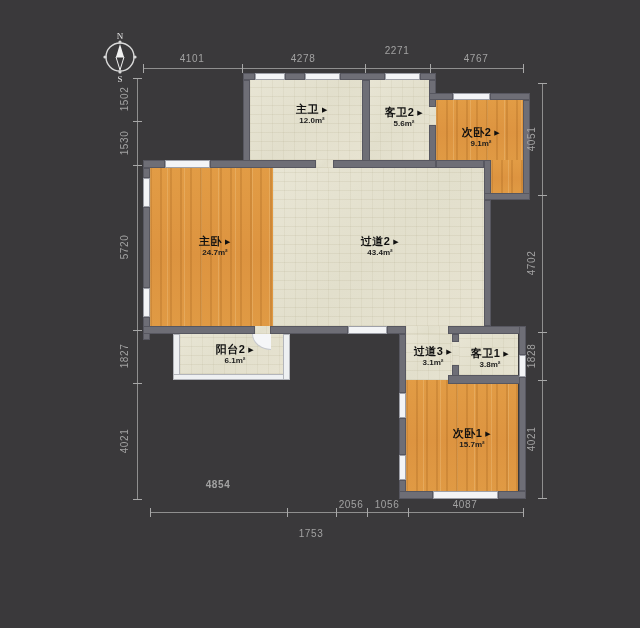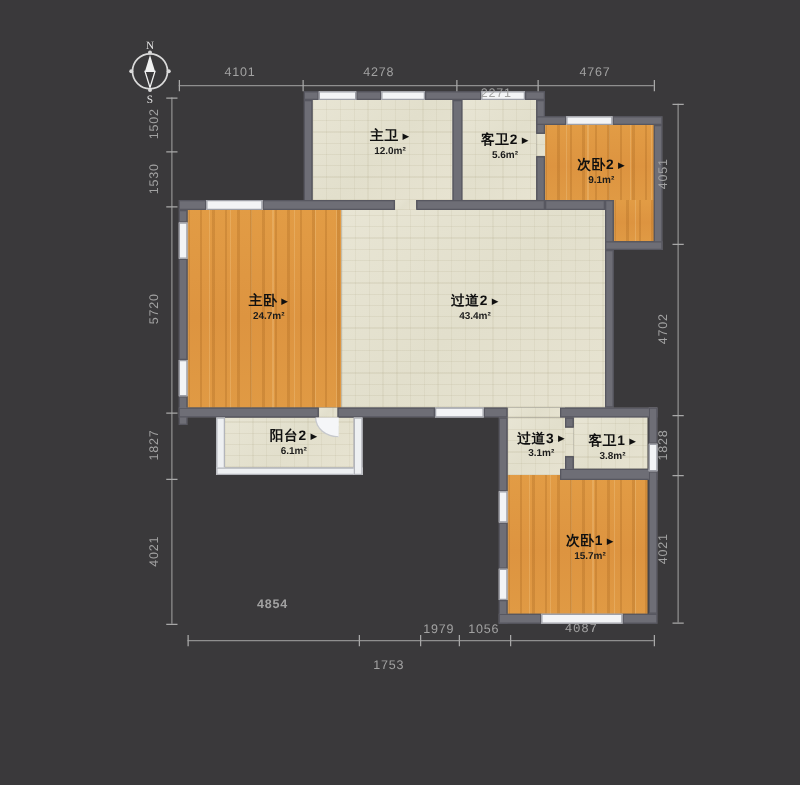--- a/index.html
+++ b/index.html
@@ -177,7 +177,7 @@
   <div class="dt" style="left:523px;top:64px;width:1px;height:9px;"></div>
   <span class="dimtext" style="left:192px;top:58px;">4101</span>
   <span class="dimtext" style="left:303px;top:58px;">4278</span>
-  <span class="dimtext" style="left:397px;top:75px;">2271</span>
+  <span class="dimtext" style="left:397px;top:50px;">2271</span>
   <span class="dimtext" style="left:476px;top:58px;">4767</span>
 
   <div class="dl" style="left:137px;top:78px;width:1px;height:421px;"></div>

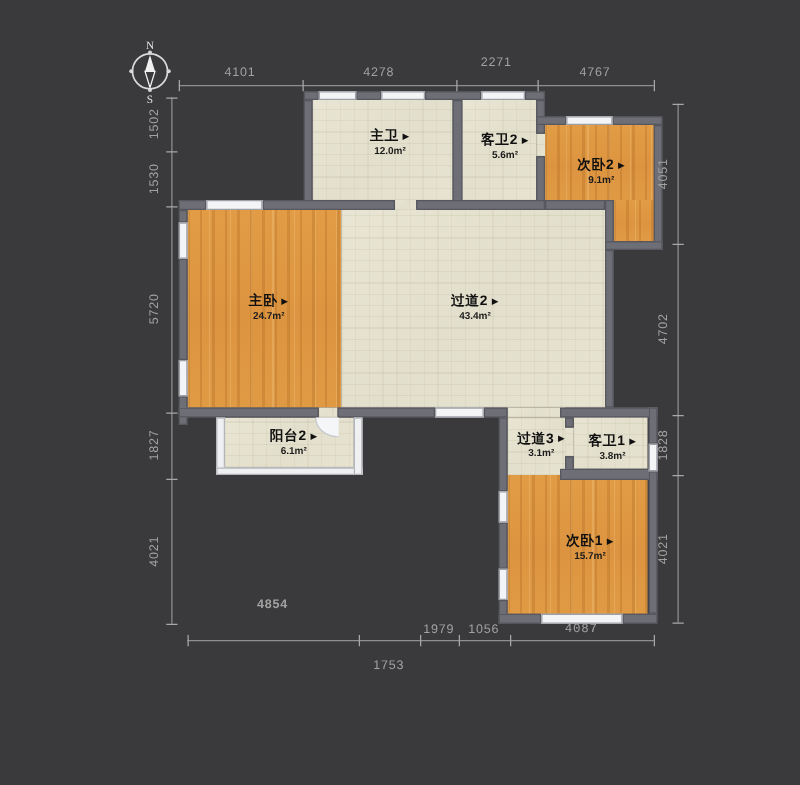--- a/index.html
+++ b/index.html
@@ -213,7 +213,7 @@
   <div class="dt" style="left:523px;top:508px;width:1px;height:9px;"></div>
   <span class="dimtext" style="left:218px;top:484px;font-weight:bold;">4854</span>
   <span class="dimtext" style="left:311px;top:533px;">1753</span>
-  <span class="dimtext" style="left:351px;top:504px;">1979</span>
+  <span class="dimtext" style="left:351px;top:504px;">2056</span>
   <span class="dimtext" style="left:387px;top:504px;">1056</span>
   <span class="dimtext" style="left:465px;top:504px;font-family:Liberation Mono, monospace;">4087</span>
 

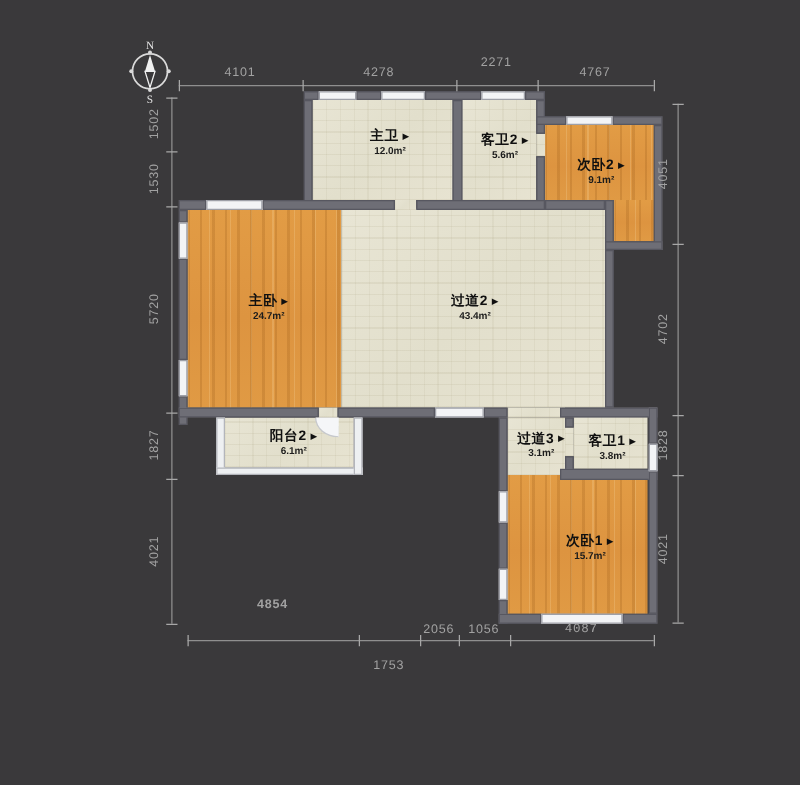--- a/index.html
+++ b/index.html
@@ -215,7 +215,7 @@
   <span class="dimtext" style="left:311px;top:533px;">1753</span>
   <span class="dimtext" style="left:351px;top:504px;">2056</span>
   <span class="dimtext" style="left:387px;top:504px;">1056</span>
-  <span class="dimtext" style="left:465px;top:504px;font-family:Liberation Mono, monospace;">4087</span>
+  <span class="dimtext" style="left:465px;top:504px;">4087</span>
 
 </div>
 

